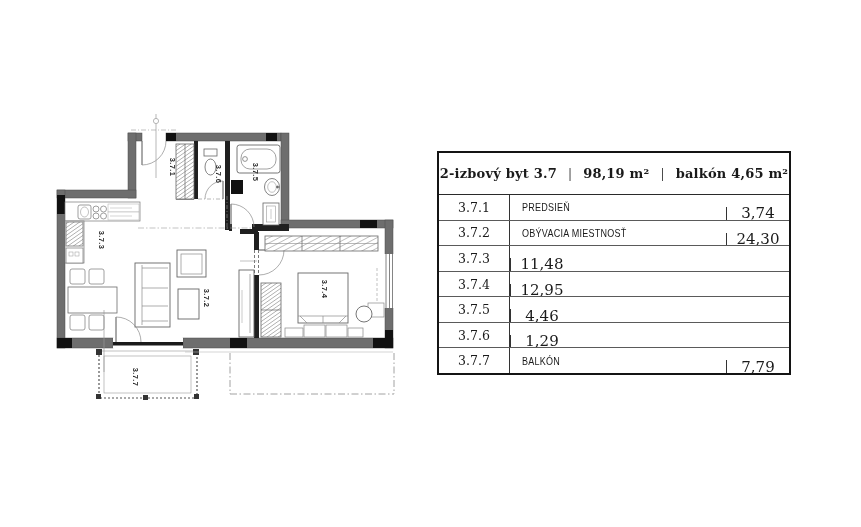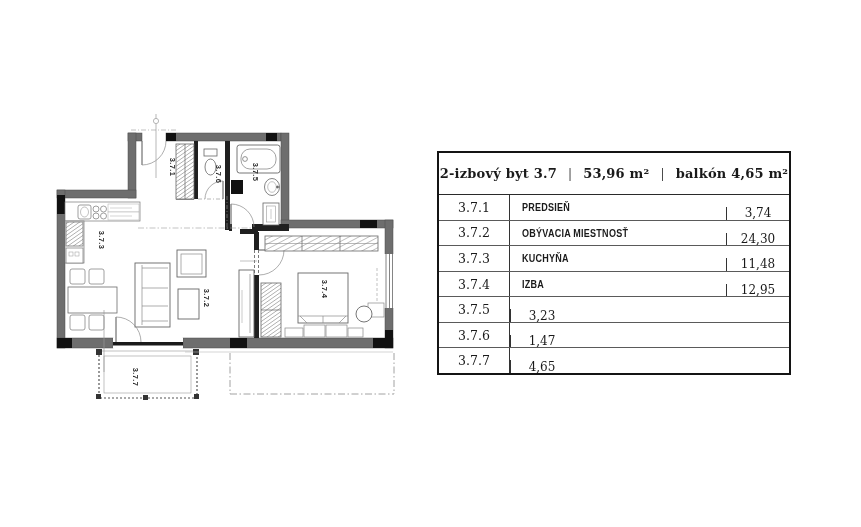--- a/index.html
+++ b/index.html
@@ -274,7 +274,7 @@
     <div class="thead">
       <span>2-izbový byt 3.7</span>
       <span class="pipe">|</span>
-      <span>53,96 m²</span>
+      <span>98,19 m²</span>
       <span class="pipe">|</span>
       <span>balkón 4,65 m²</span>
     </div>

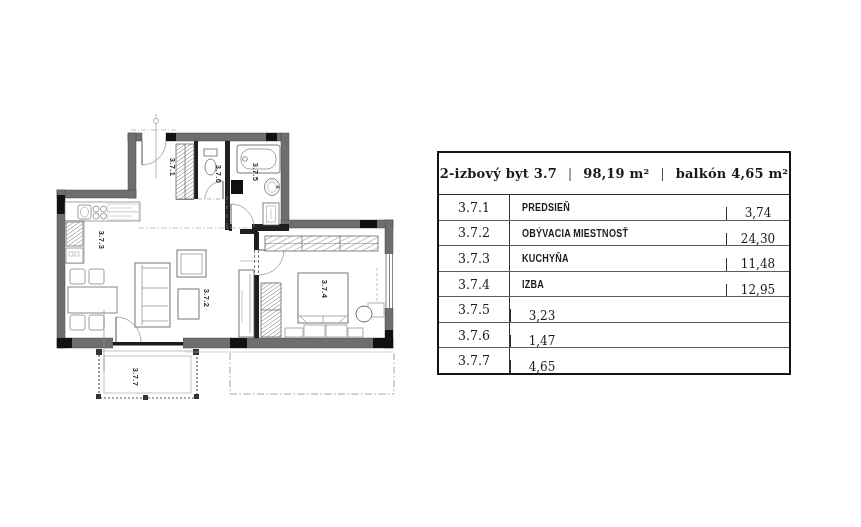--- a/index.html
+++ b/index.html
@@ -31,7 +31,7 @@
   }
   .c-name {
     flex:1 1 auto; display:flex; align-items:center; padding-left:12px;
-    font-family:"Liberation Sans", sans-serif; font-weight:700; font-size:11px;
+    font-family:"Liberation Sans", sans-serif; font-weight:400; font-size:11px;
     overflow:hidden;
   }
   .c-name .cond { transform:scaleX(0.82); transform-origin:left center; white-space:nowrap; letter-spacing:0.3px; }

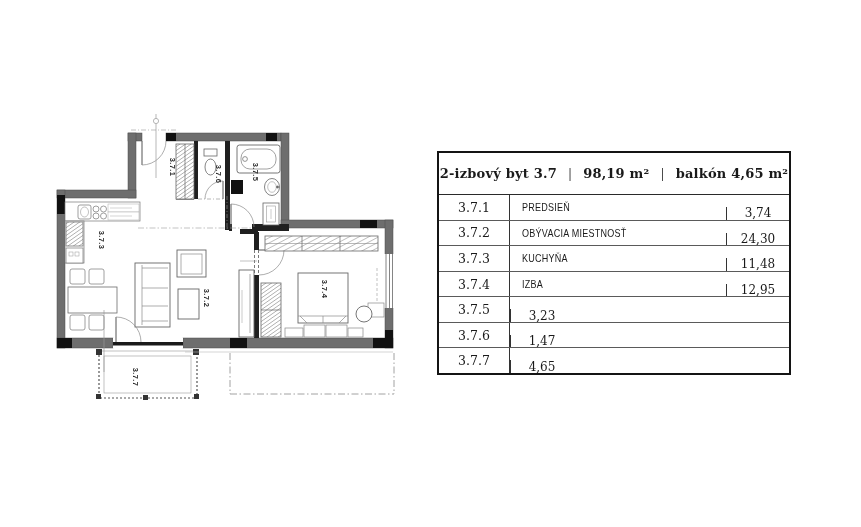--- a/index.html
+++ b/index.html
@@ -37,7 +37,7 @@
   .c-name .cond { transform:scaleX(0.82); transform-origin:left center; white-space:nowrap; letter-spacing:0.3px; }
   .c-area {
     width:62px; flex:0 0 62px; border-left:1.8px solid #333;
-    display:flex; align-items:center; justify-content:center; font-size:12px;margin-top:12px;
+    display:flex; align-items:center; justify-content:center; font-size:15px;margin-top:12px;
   }
   .plan-label {
     font-family:"Liberation Sans", sans-serif; font-size:7.5px; font-weight:600;

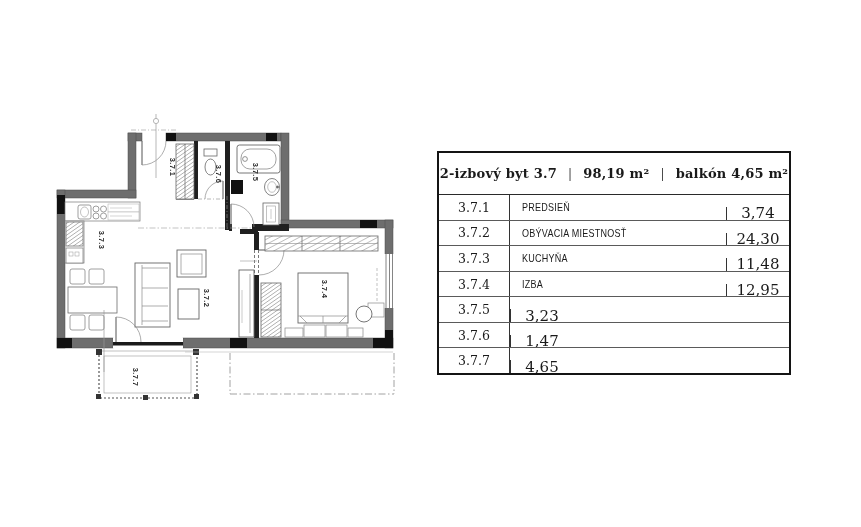--- a/index.html
+++ b/index.html
@@ -295,9 +295,6 @@
       </div>
       <div class="trow">
         <div class="c-code">3.7.3</div>
-        <div class="c-name">
-            <span class="cond">KUCHYŇA</span>
-          </div>
         <div class="c-area">11,48</div>
       </div>
       <div class="trow">

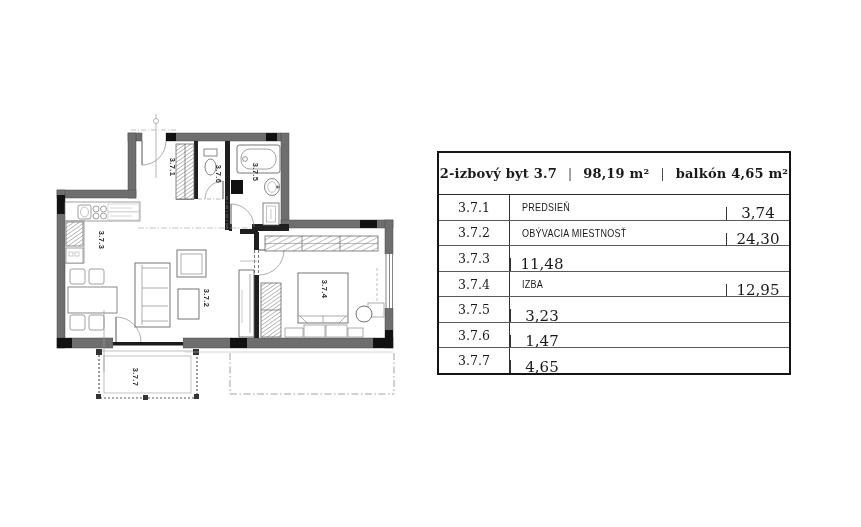--- a/index.html
+++ b/index.html
@@ -299,9 +299,6 @@
       </div>
       <div class="trow">
         <div class="c-code">3.7.4</div>
-        <div class="c-name">
-            <span class="cond">IZBA</span>
-          </div>
         <div class="c-area">12,95</div>
       </div>
       <div class="trow">

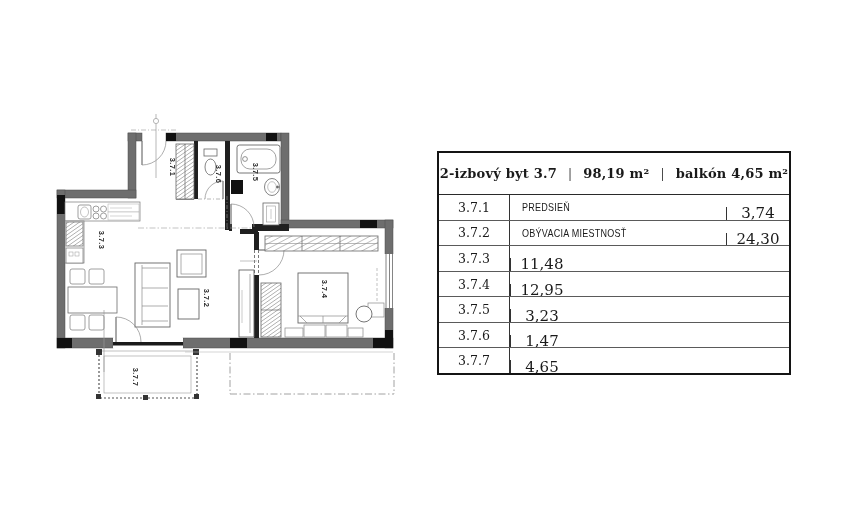--- a/index.html
+++ b/index.html
@@ -303,7 +303,7 @@
       </div>
       <div class="trow">
         <div class="c-code">3.7.5</div>
-        <div class="c-area">3,23</div>
+        <div class="c-area">4,46</div>
       </div>
       <div class="trow">
         <div class="c-code">3.7.6</div>

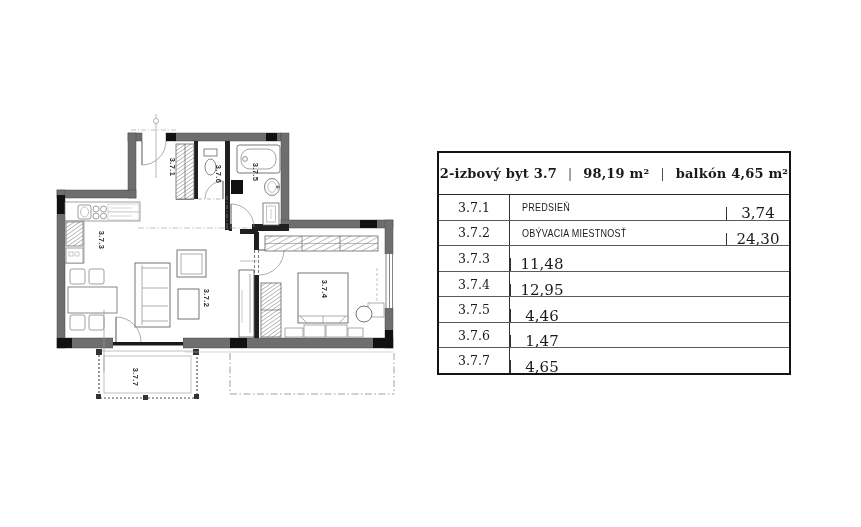--- a/index.html
+++ b/index.html
@@ -307,7 +307,7 @@
       </div>
       <div class="trow">
         <div class="c-code">3.7.6</div>
-        <div class="c-area">1,47</div>
+        <div class="c-area">1,29</div>
       </div>
       <div class="trow">
         <div class="c-code">3.7.7</div>

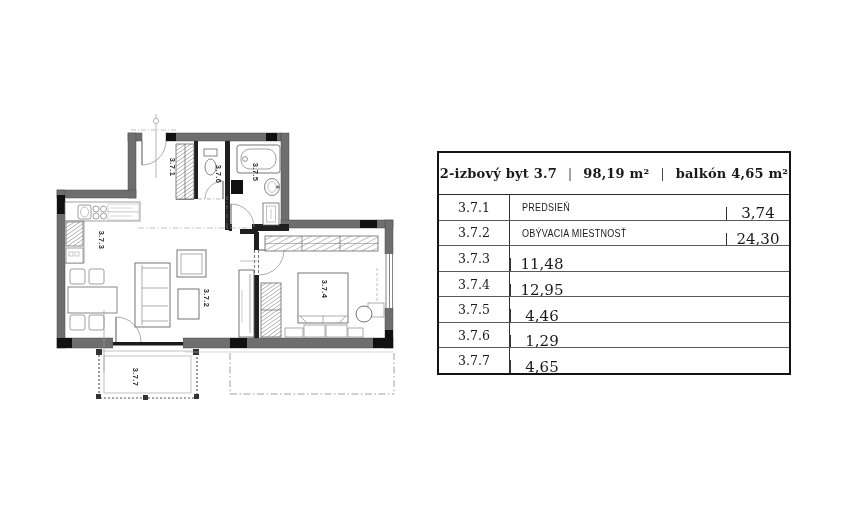--- a/index.html
+++ b/index.html
@@ -311,6 +311,9 @@
       </div>
       <div class="trow">
         <div class="c-code">3.7.7</div>
+        <div class="c-name">
+            <span class="cond">BALKÓN</span>
+          </div>
         <div class="c-area">4,65</div>
       </div>
     </div>

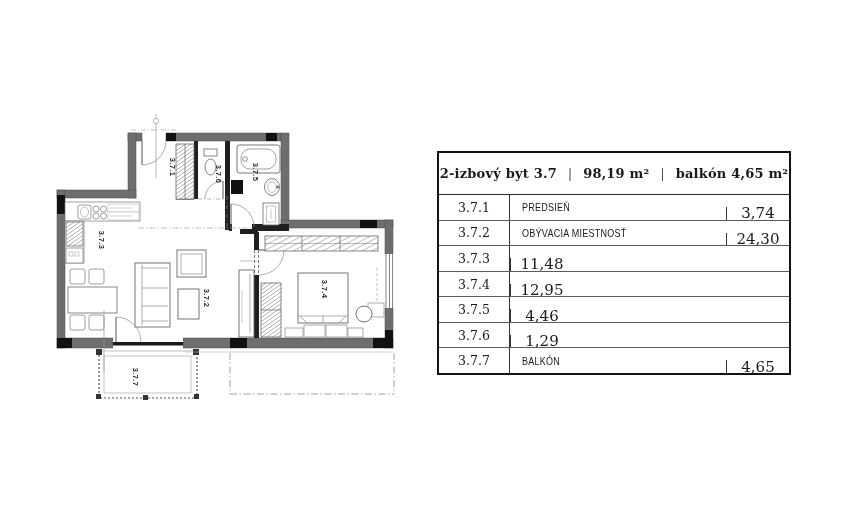--- a/index.html
+++ b/index.html
@@ -314,7 +314,7 @@
         <div class="c-name">
             <span class="cond">BALKÓN</span>
           </div>
-        <div class="c-area">4,65</div>
+        <div class="c-area">7,79</div>
       </div>
     </div>
   </div>

